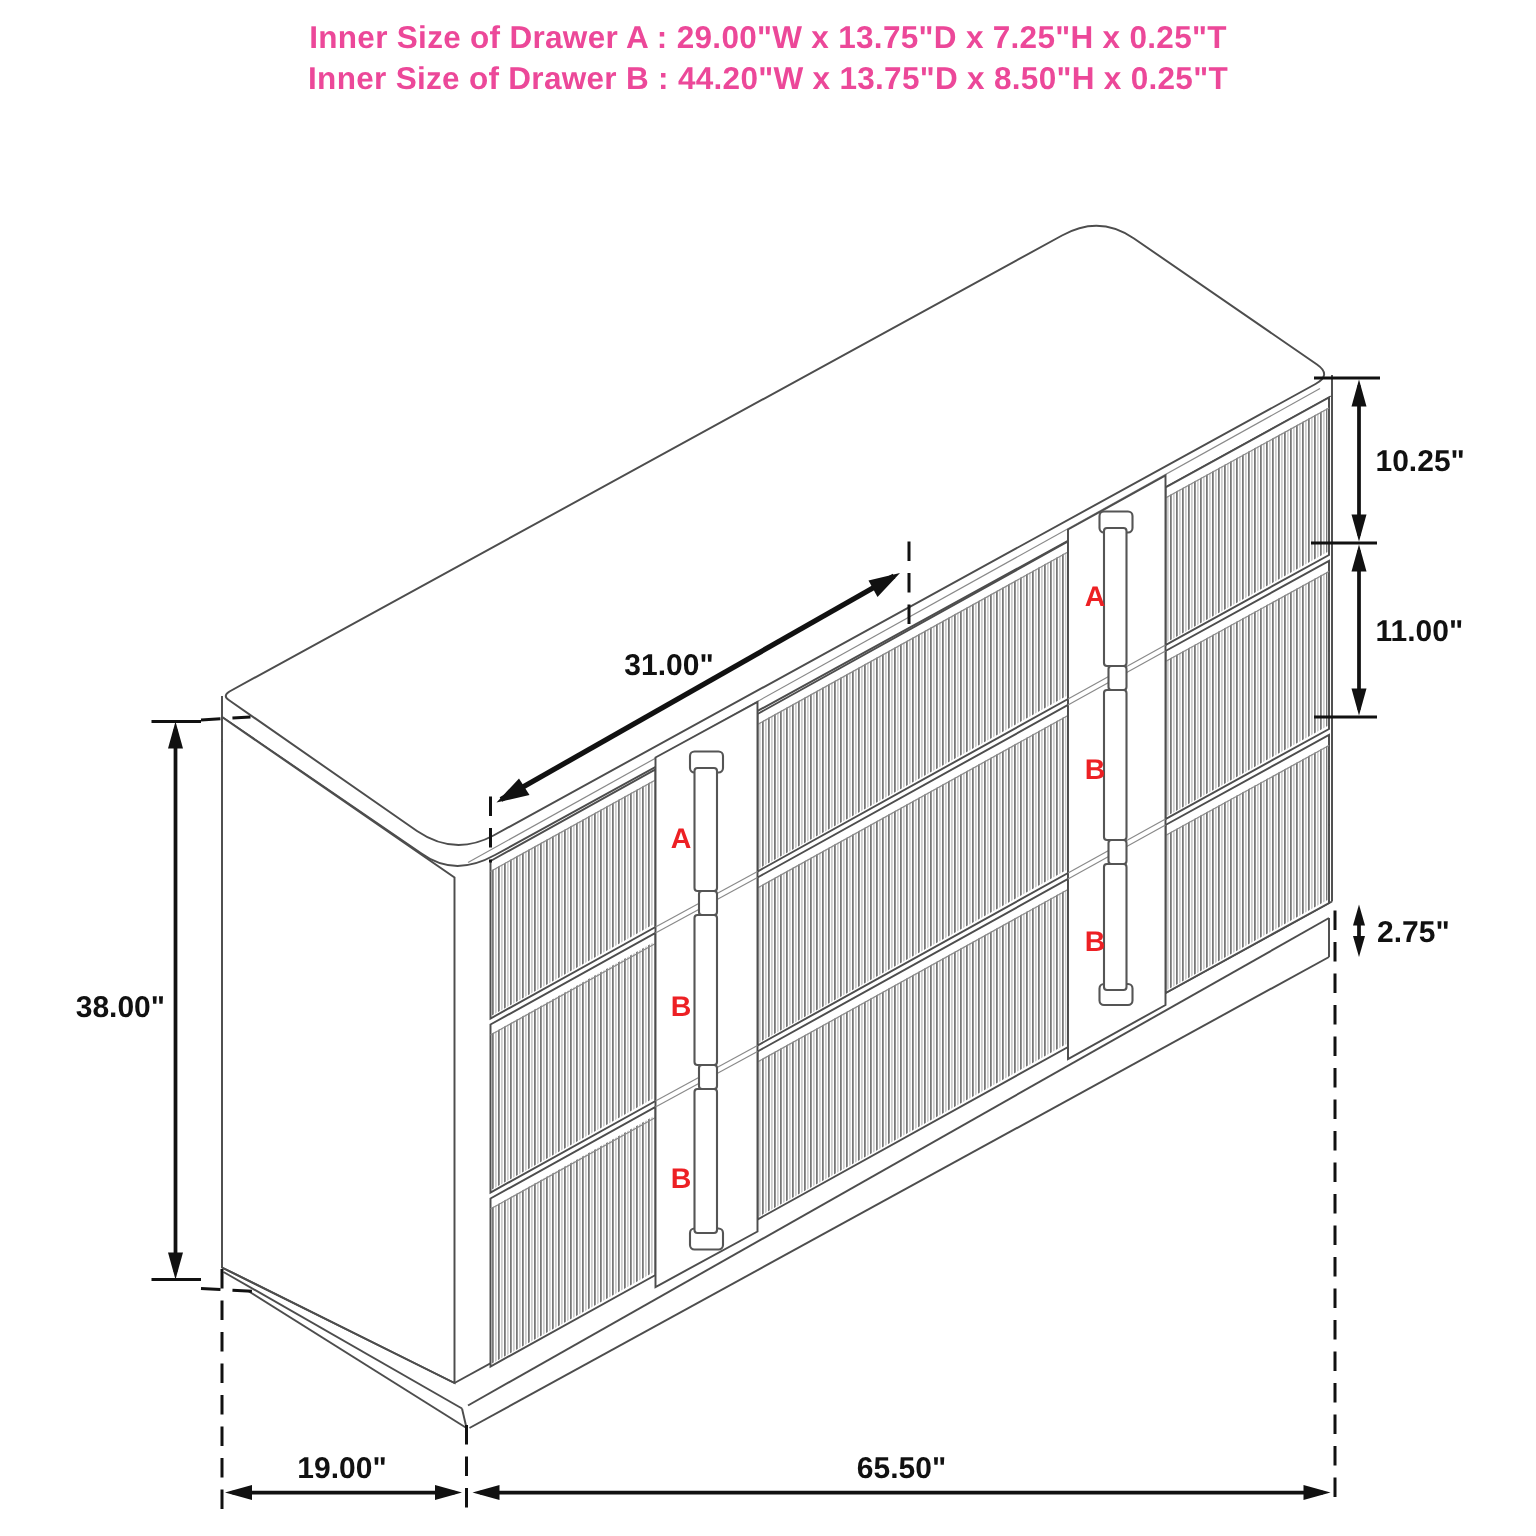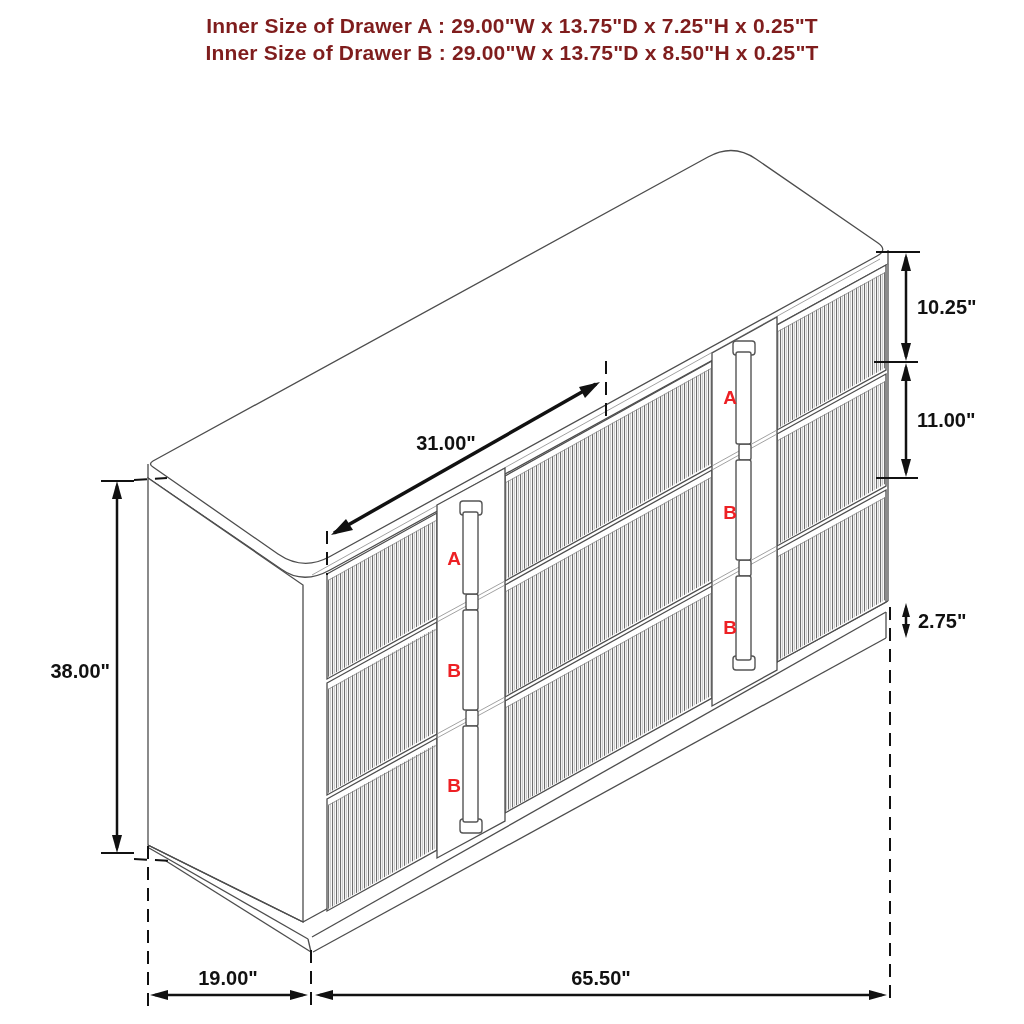--- a/index.html
+++ b/index.html
@@ -10,7 +10,7 @@
   .title-block {
     position:absolute; top:12px; left:0; width:100%;
     text-align:center; font-weight:bold; font-size:21px; line-height:27px;
-    color:#7f1d1d; letter-spacing:0.2px;
+    color:#ec4899; letter-spacing:0.2px;
   }
   svg.diagram { position:absolute; left:0; top:0; }
   svg text { font-family:"Liberation Sans", sans-serif; font-weight:bold; }

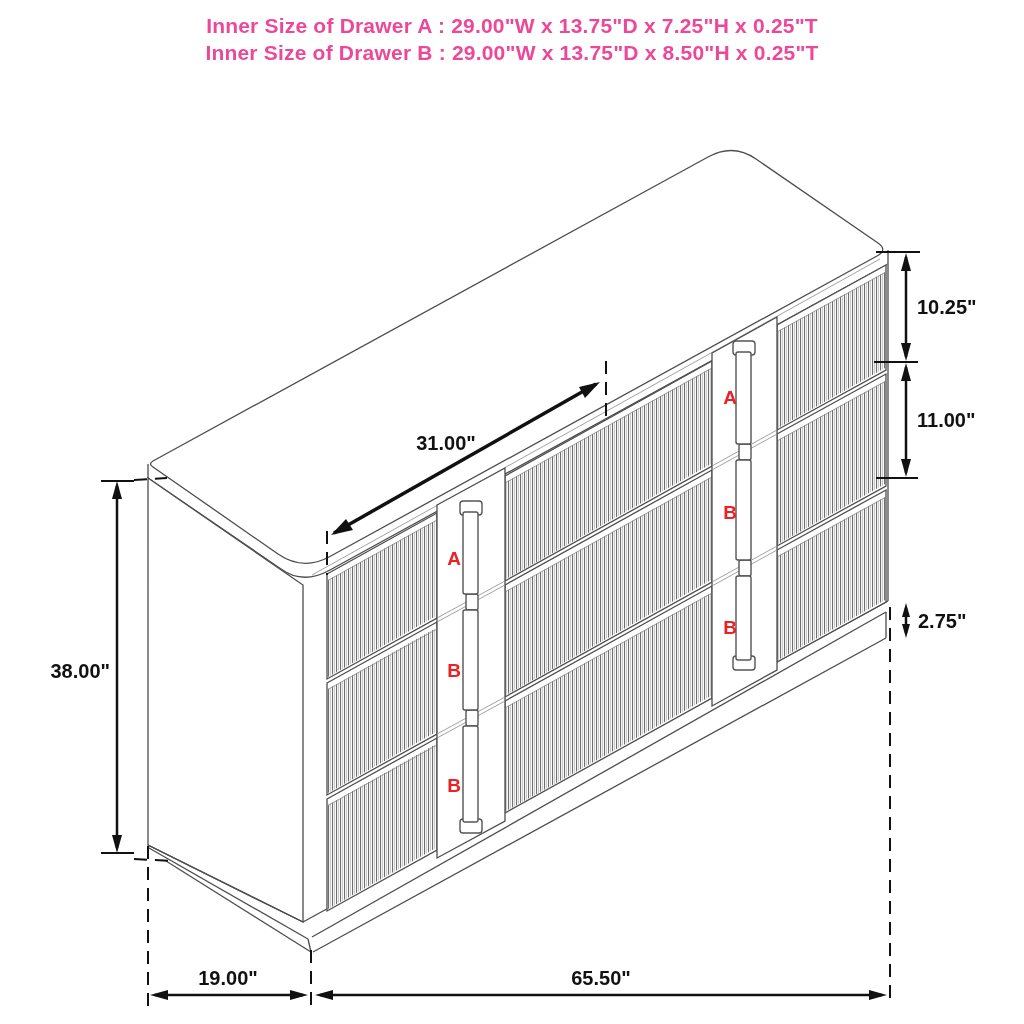--- a/index.html
+++ b/index.html
@@ -32,7 +32,7 @@
 
   <div class="title-block">
     <div>Inner Size of Drawer A : 29.00"W x 13.75"D x 7.25"H x 0.25"T</div>
-    <div>Inner Size of Drawer B : 29.00"W x 13.75"D x 8.50"H x 0.25"T</div>
+    <div>Inner Size of Drawer B : 44.20"W x 13.75"D x 8.50"H x 0.25"T</div>
   </div>
 
   <svg class="diagram" width="1024" height="1024" viewBox="0 0 1024 1024">

